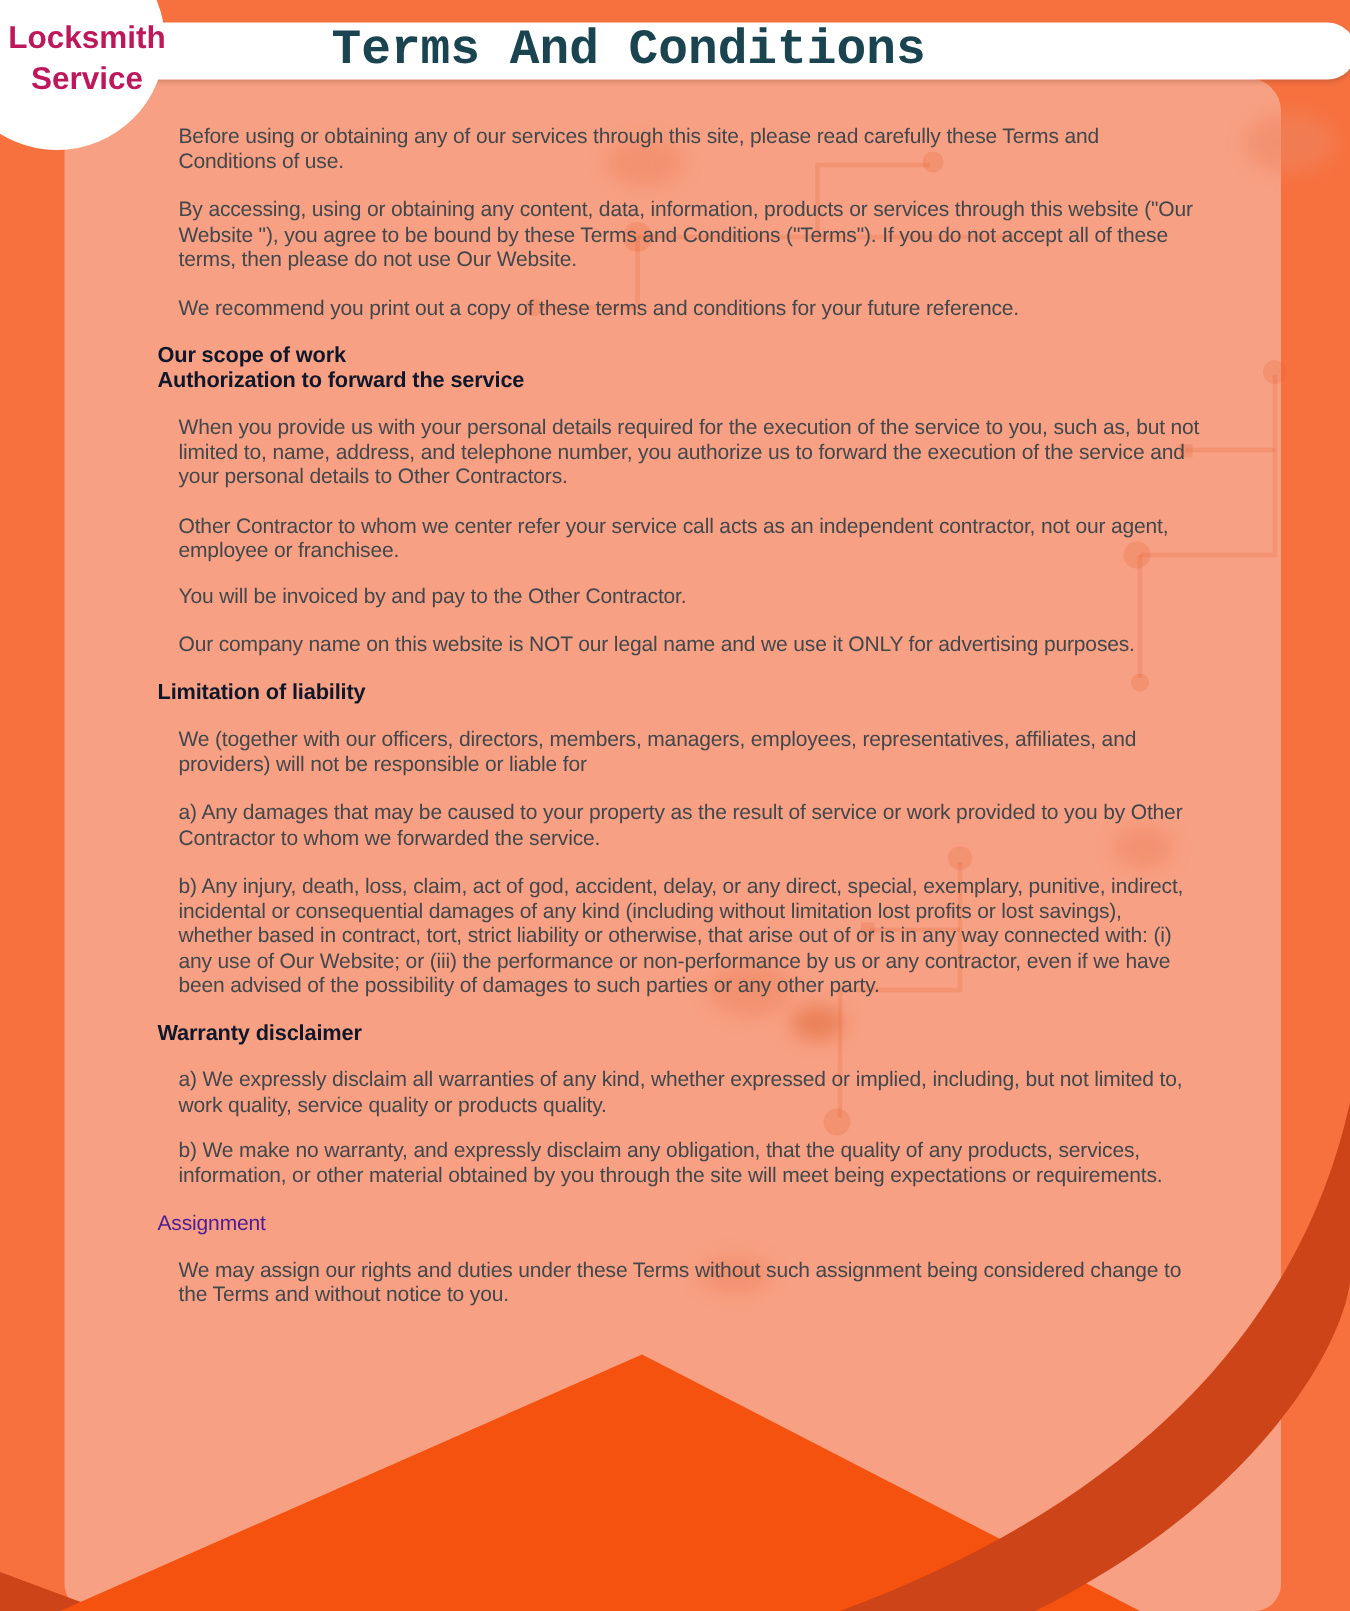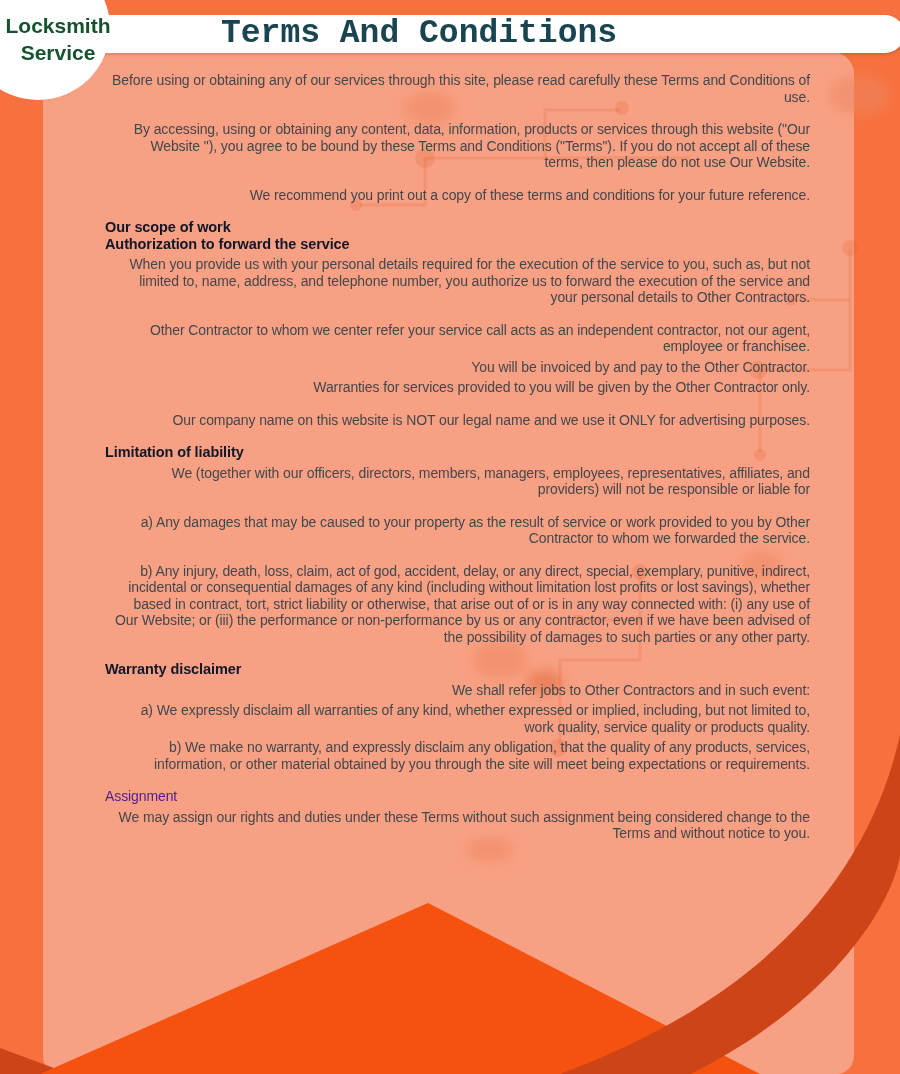--- a/index.html
+++ b/index.html
@@ -51,7 +51,7 @@
   .logo-text{
     position:absolute;left:36px;top:56px;width:112px;
     text-align:center;font-weight:bold;font-size:21px;line-height:27px;
-    color:#14532d;
+    color:#be185d;
   }
 </style>
 </head>

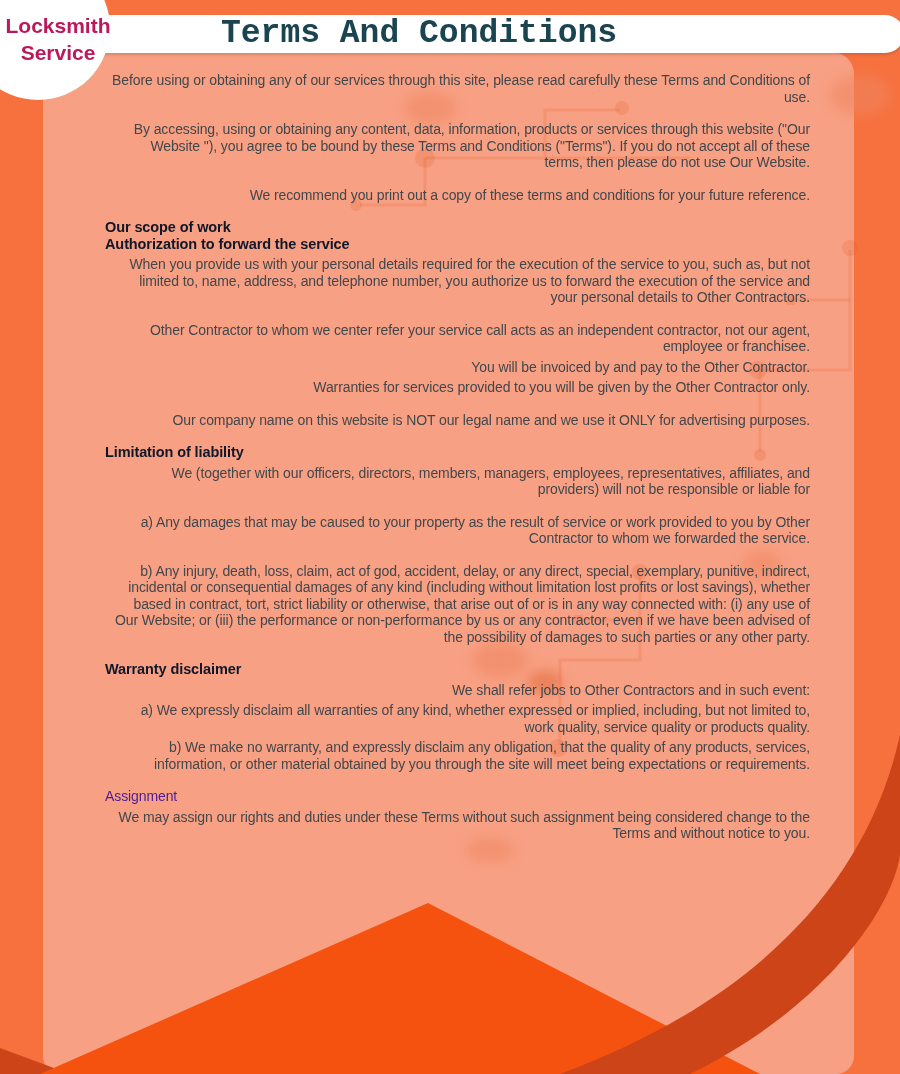--- a/index.html
+++ b/index.html
@@ -27,7 +27,7 @@
     font-weight:bold;color:#0f172a;font-size:14.5px;margin:0;
   }
   .heading.plain{font-weight:normal;color:#4c1d95;font-size:14px;}
-  .line{margin:4px;text-align:right;}
+  .line{margin:14px;}
   
   .decor{position:absolute;left:0;top:0;z-index:2;pointer-events:none;}
   

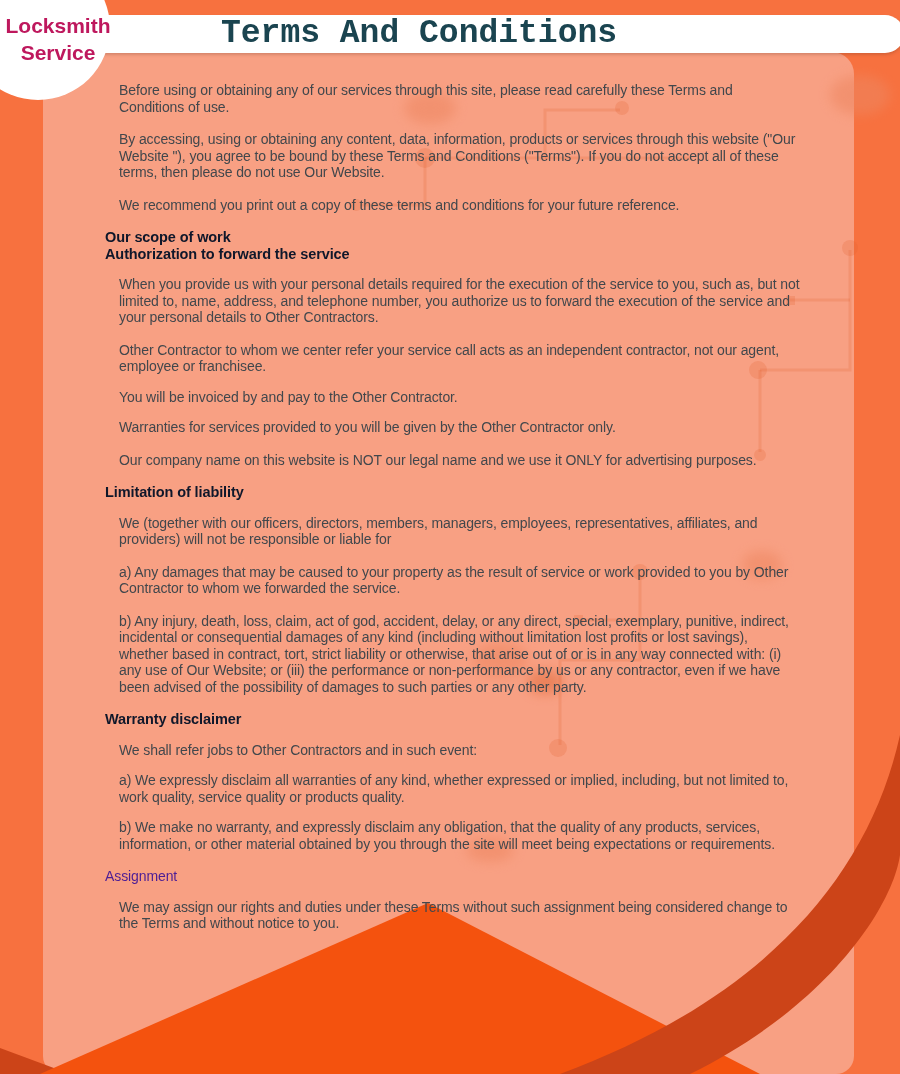--- a/index.html
+++ b/index.html
@@ -85,7 +85,6 @@
           <div class="block">
             <div class="line">Other Contractor to whom we center refer your service call acts as an independent contractor, not our agent, employee or franchisee.</div>
             <div class="line">You will be invoiced by and pay to the Other Contractor.</div>
-            <div class="line">Warranties for services provided to you will be given by the Other Contractor only.</div>
           </div>
           <div class="block">
             <div class="line">Our company name on this website is NOT our legal name and we use it ONLY for advertising purposes.</div>

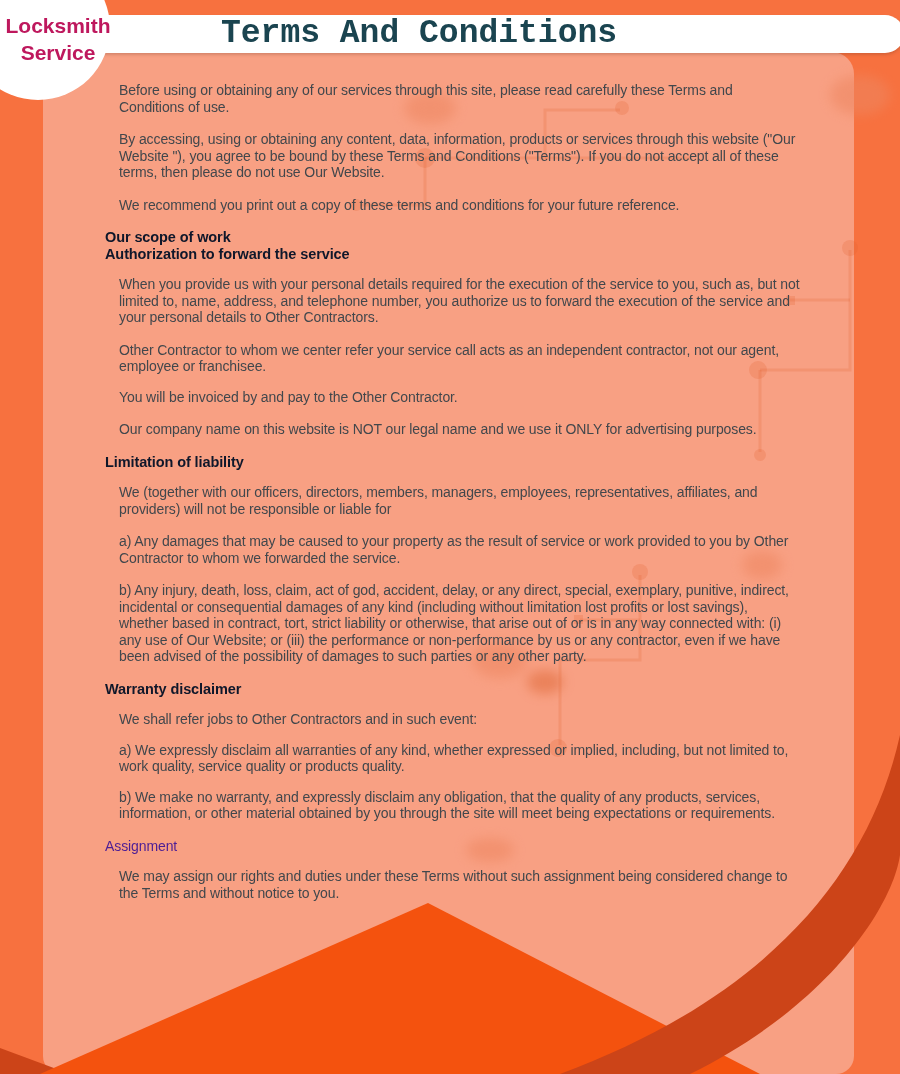--- a/index.html
+++ b/index.html
@@ -105,7 +105,6 @@
         <div class="section">
           <div class="heading">Warranty disclaimer</div>
           <div class="block">
-            <div class="line">We shall refer jobs to Other Contractors and in such event:</div>
             <div class="line">a) We expressly disclaim all warranties of any kind, whether expressed or implied, including, but not limited to, work quality, service quality or products quality.</div>
             <div class="line">b) We make no warranty, and expressly disclaim any obligation, that the quality of any products, services, information, or other material obtained by you through the site will meet being expectations or requirements.</div>
           </div>

